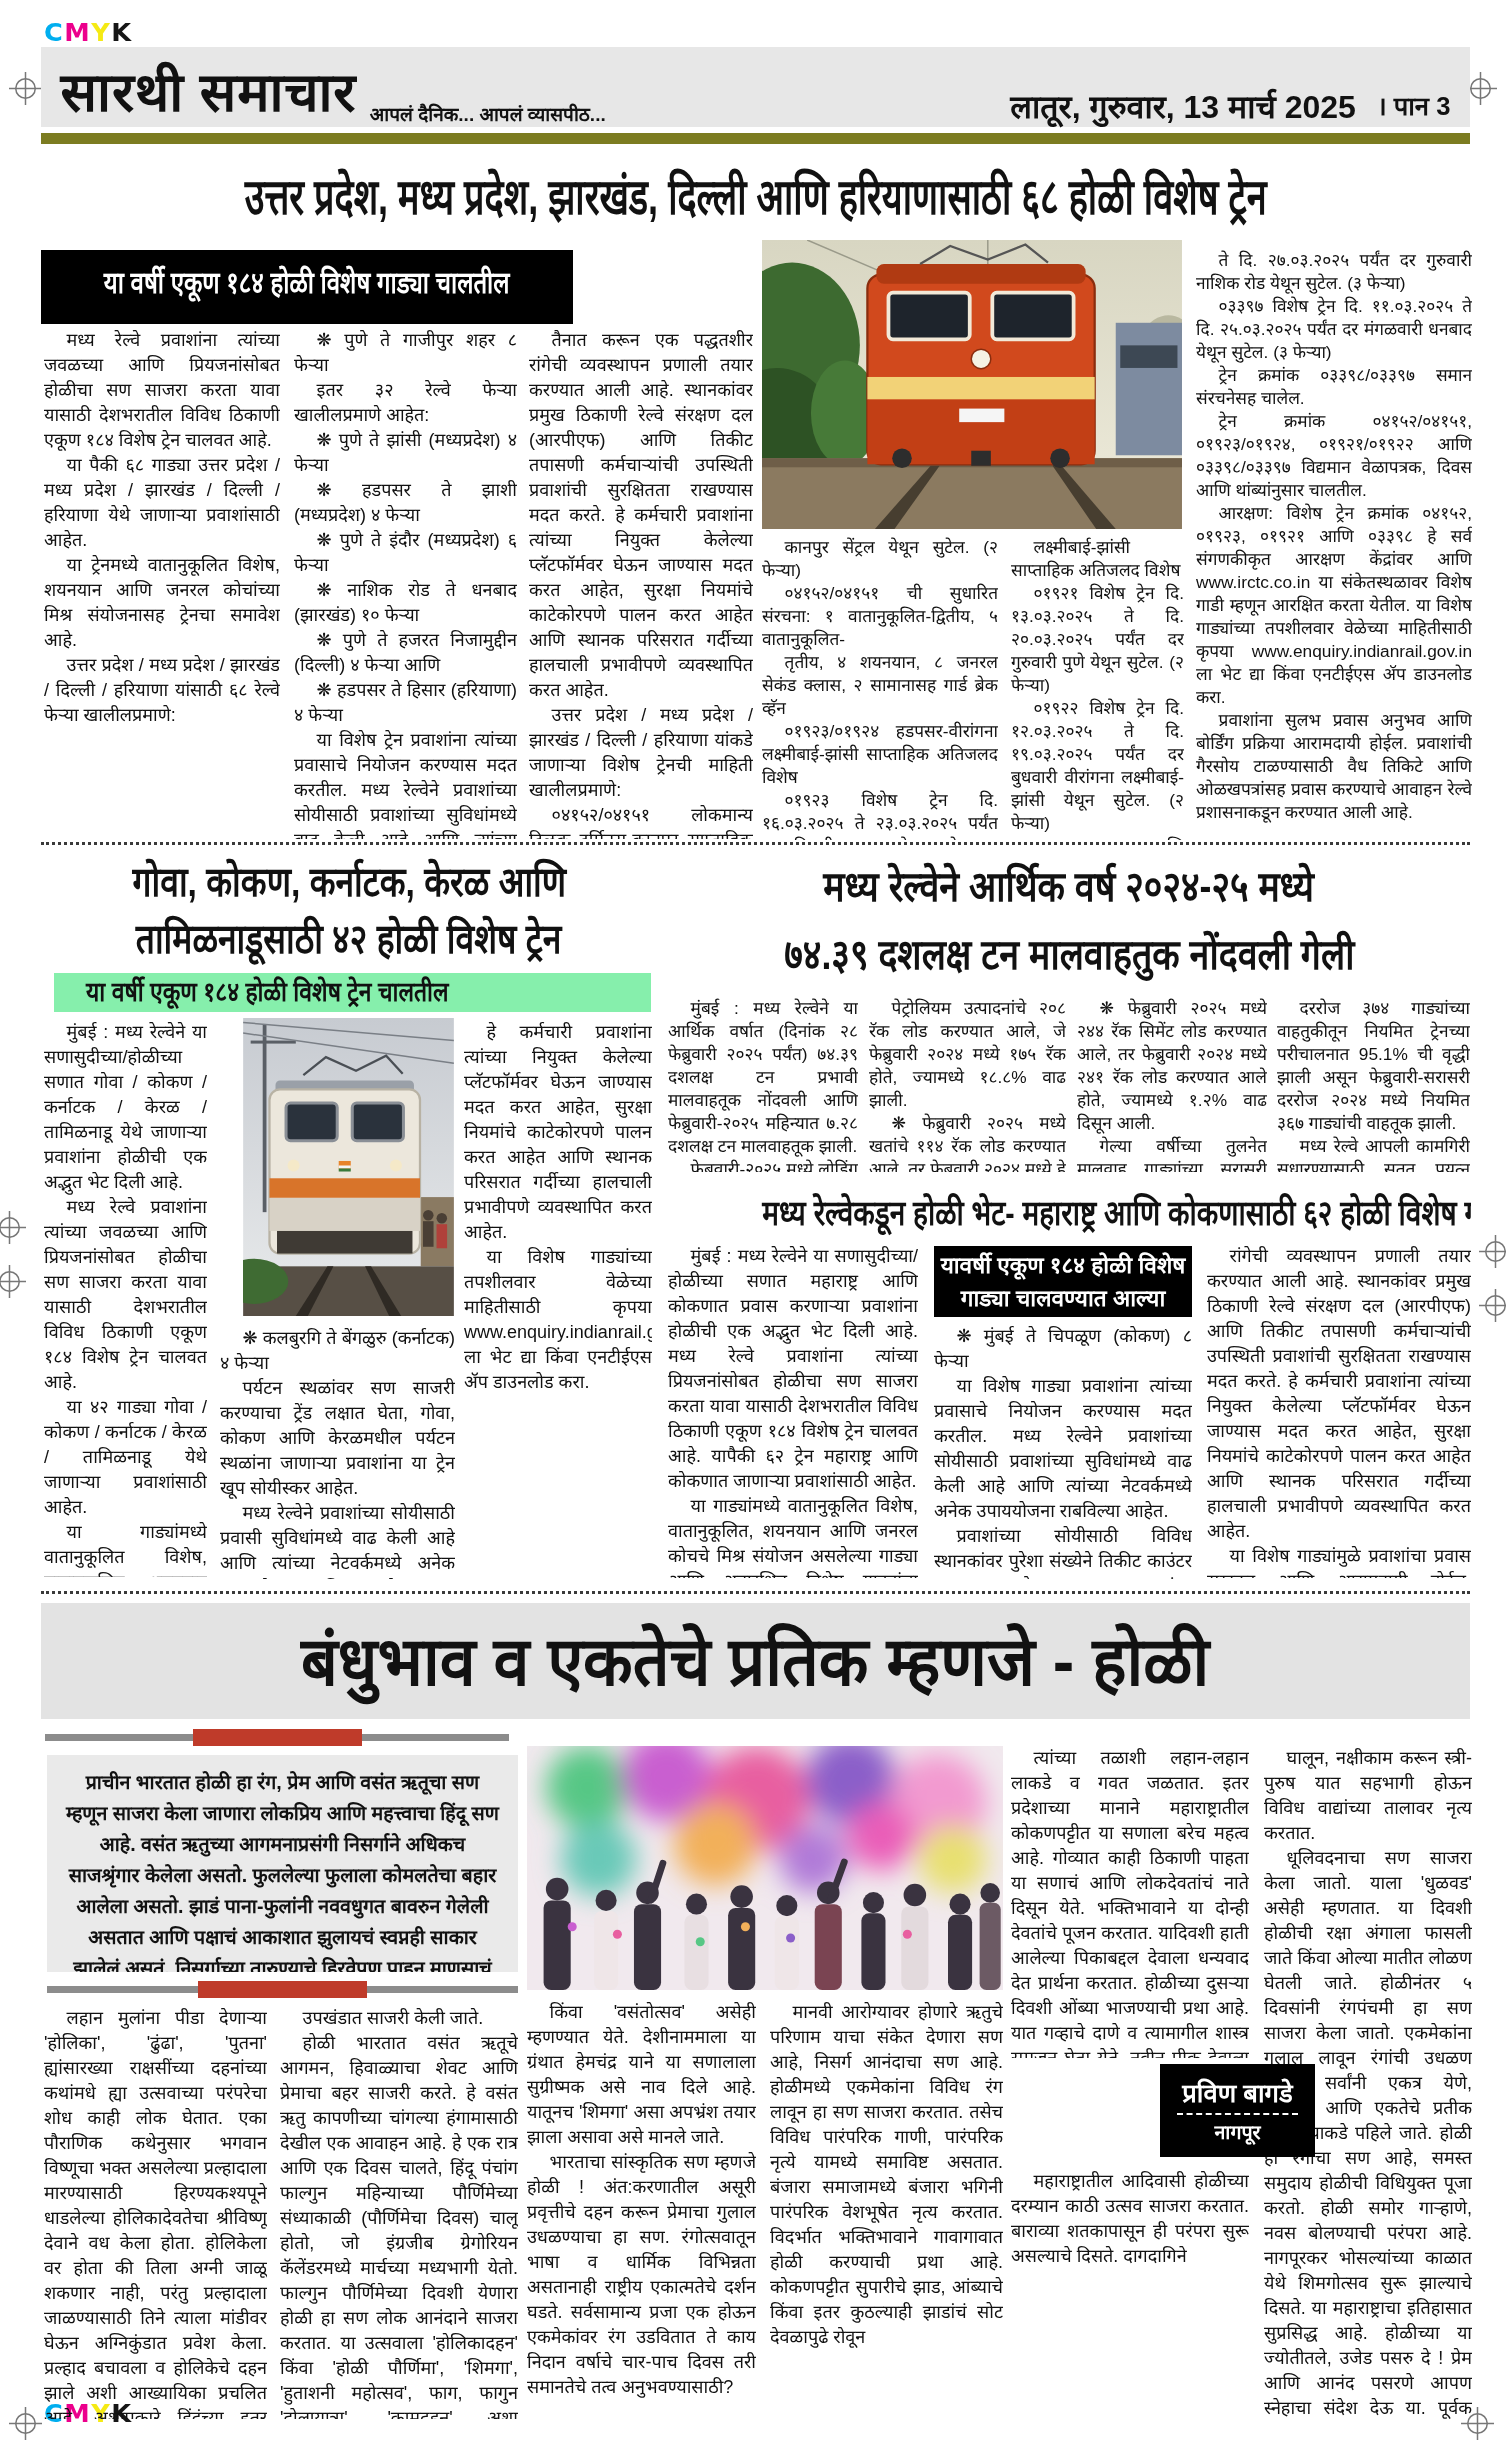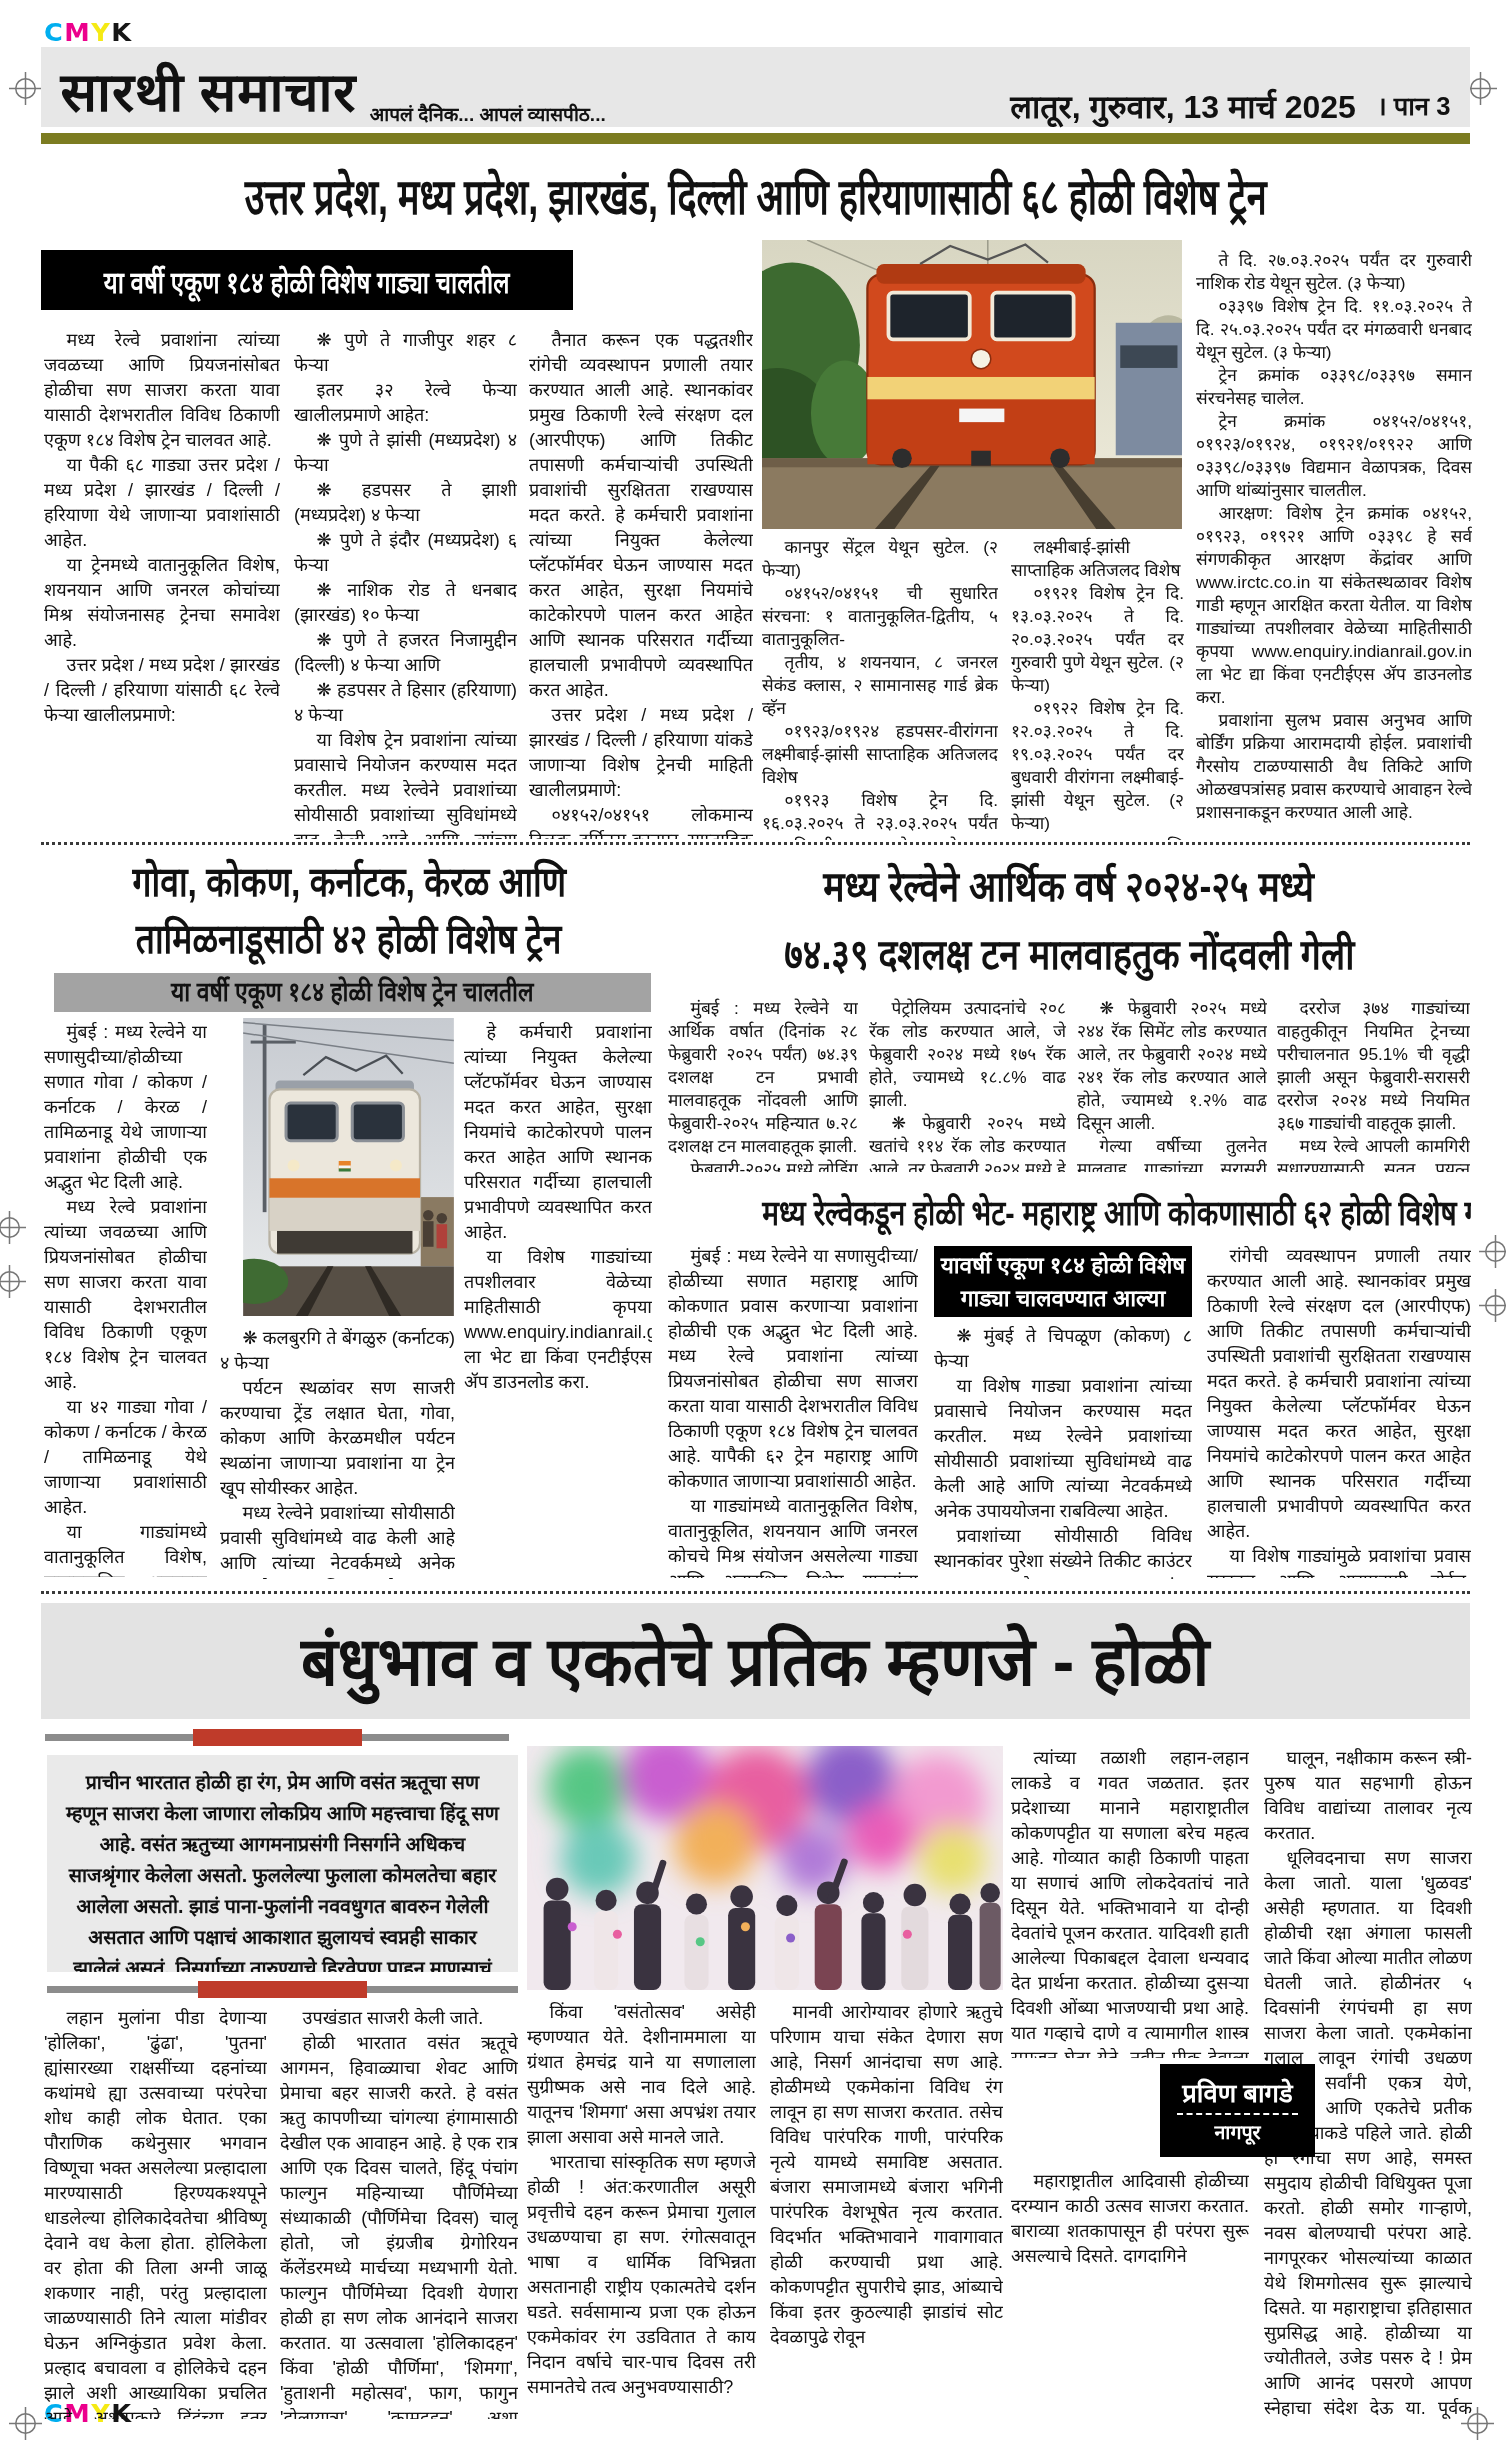--- a/index.html
+++ b/index.html
@@ -23,7 +23,7 @@
   .hl .sx{display:inline-block;white-space:nowrap;font-weight:900;transform-origin:50% 50%;}
   .a1-hl{left:41px;top:149px;width:1429px;height:96px;}
   .a1-hl .sx{font-size:50px;line-height:96px;transform:scaleX(.72);}
-  .a1-sub{position:absolute;left:41px;top:250px;width:532px;height:60px;background:#000;text-align:center;overflow:hidden;}
+  .a1-sub{position:absolute;left:41px;top:250px;width:532px;height:74px;background:#000;text-align:center;overflow:hidden;}
   .a1-sub .sx{display:inline-block;color:#fff;font-size:30px;font-weight:800;line-height:65px;white-space:nowrap;transform:scaleX(.8);transform-origin:50% 50%;}
   .a2-hl{left:41px;top:854px;width:616px;height:114px;}
   .a2-hl .sx{font-size:41px;line-height:57px;transform:scaleX(.82);}

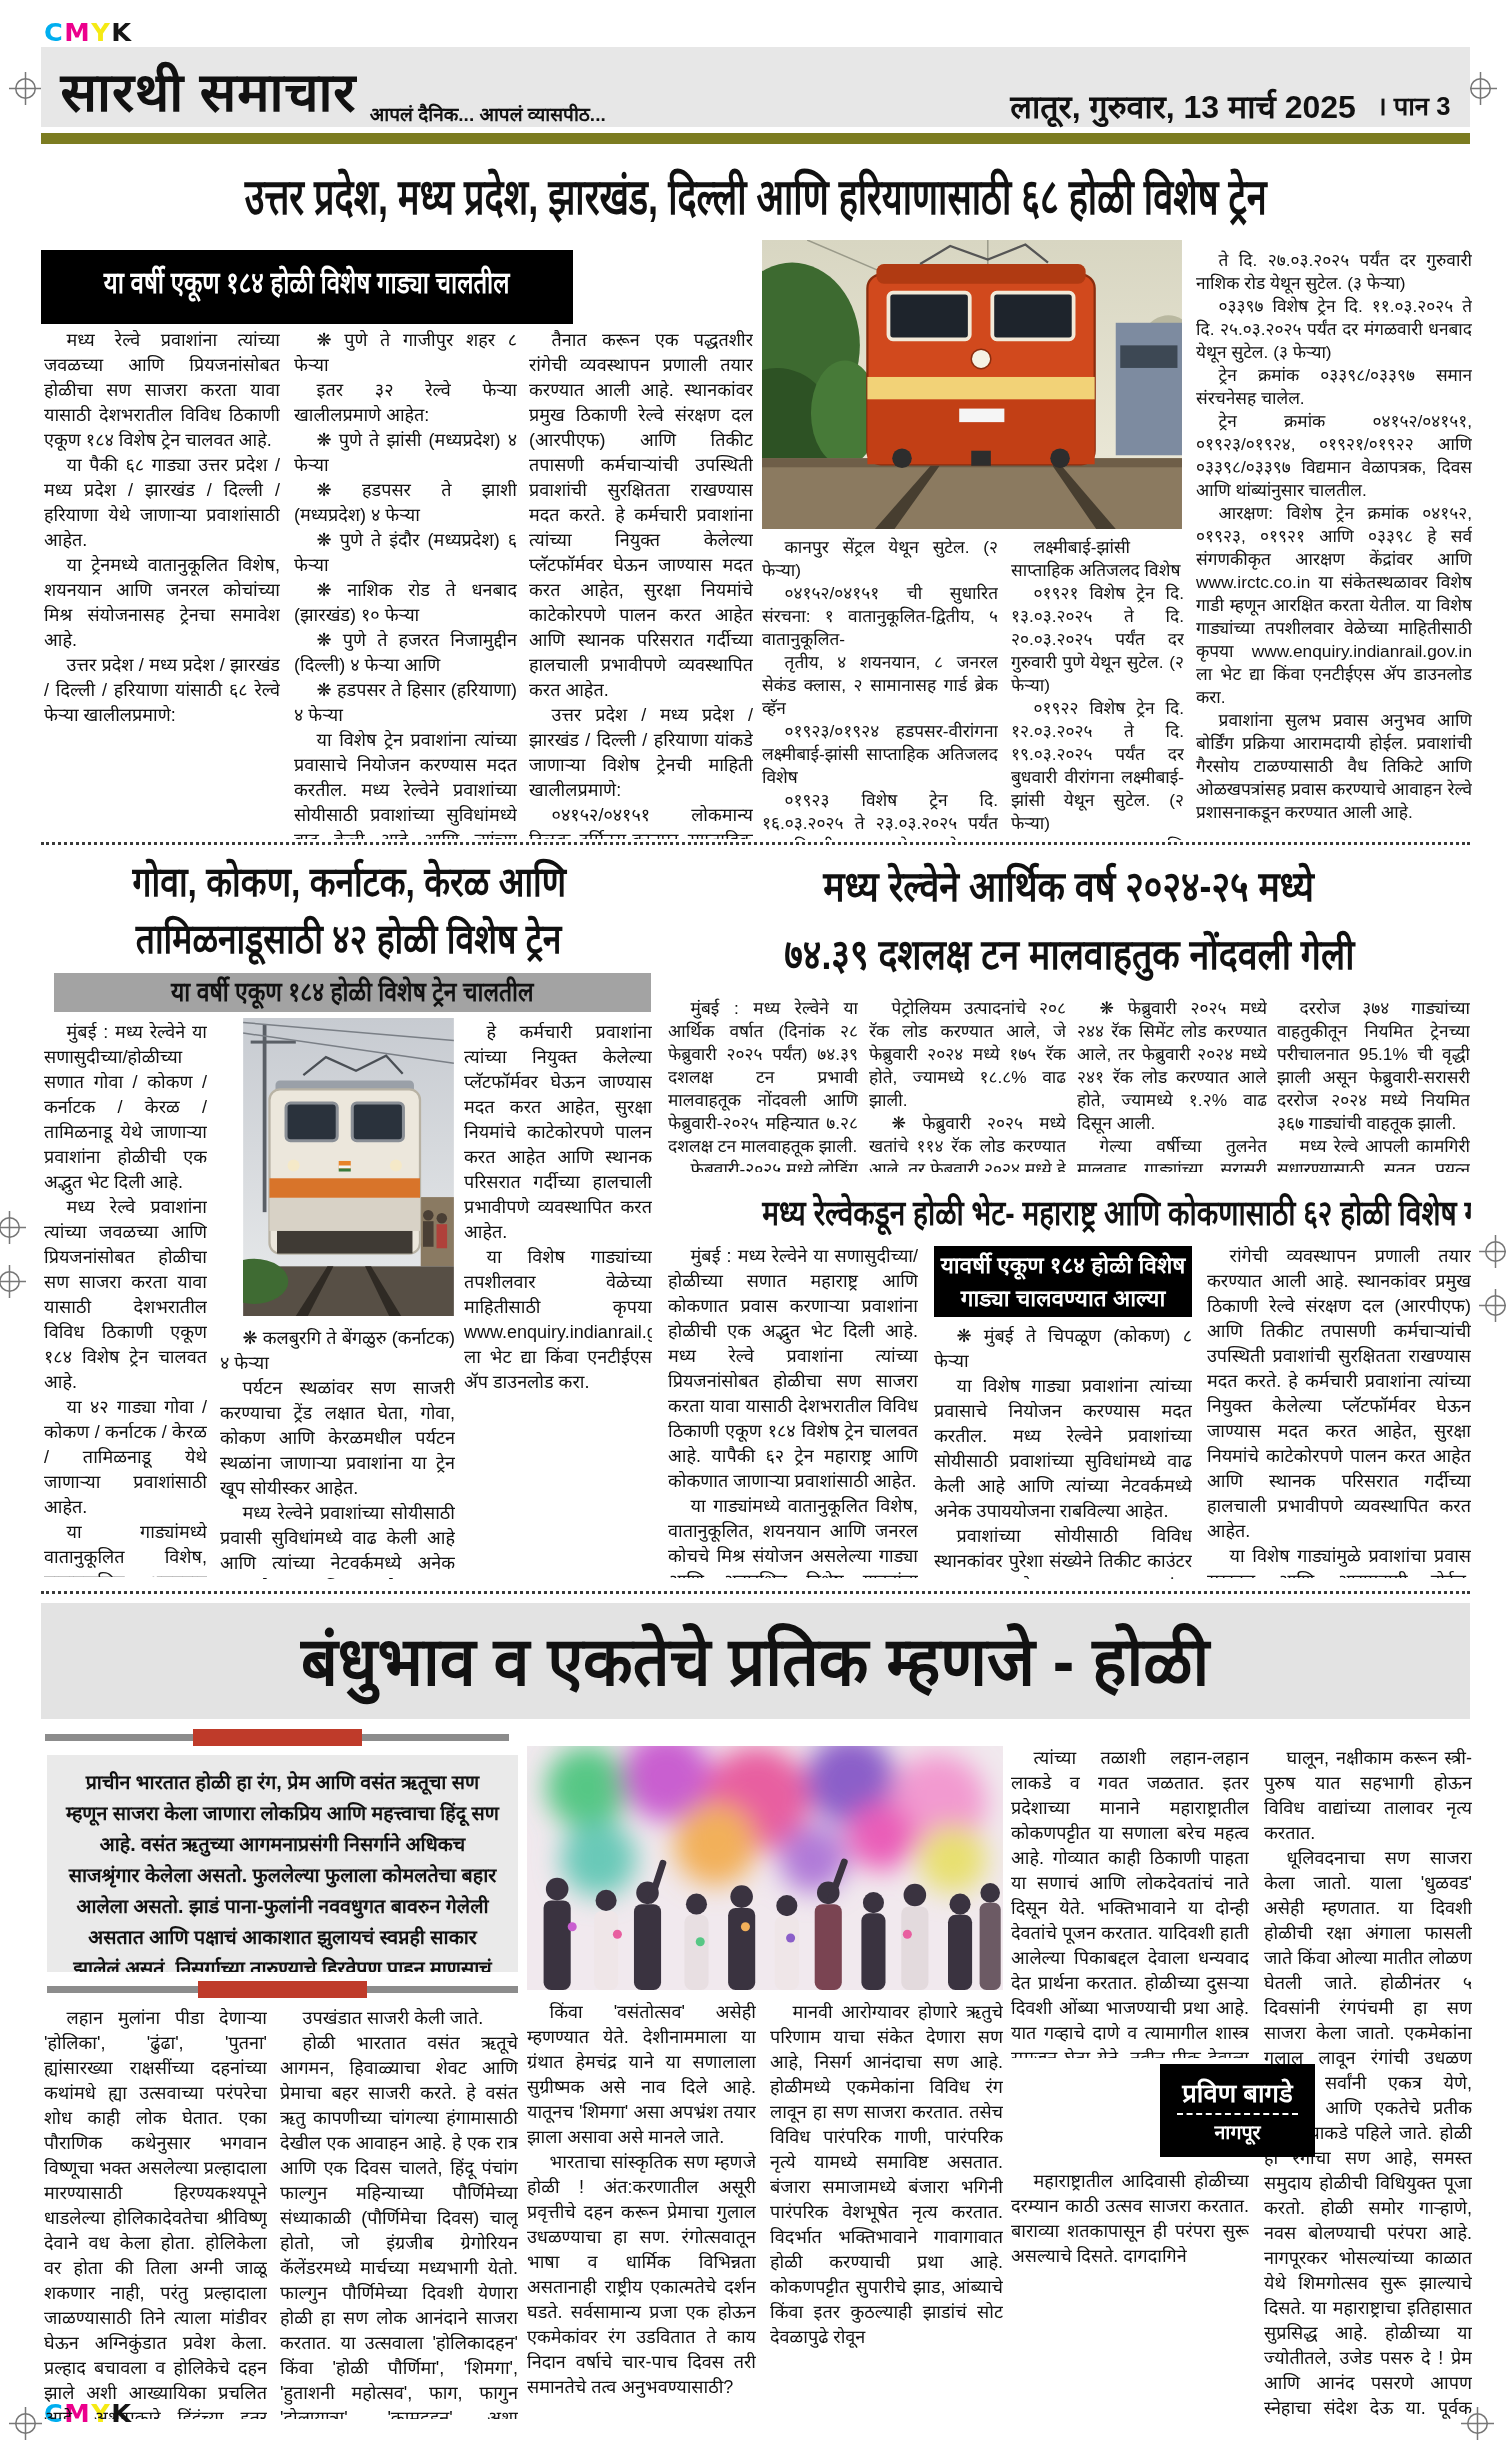--- a/index.html
+++ b/index.html
@@ -27,7 +27,7 @@
   .a1-sub .sx{display:inline-block;color:#fff;font-size:30px;font-weight:800;line-height:65px;white-space:nowrap;transform:scaleX(.8);transform-origin:50% 50%;}
   .a2-hl{left:41px;top:854px;width:616px;height:114px;}
   .a2-hl .sx{font-size:41px;line-height:57px;transform:scaleX(.82);}
-  .a2-sub{position:absolute;left:54px;top:973px;width:597px;height:39px;background:#a3a3a3;text-align:center;overflow:hidden;}
+  .a2-sub{position:absolute;left:54px;top:973px;width:597px;height:39px;background:#86efac;overflow:hidden;}
   .a2-sub .sx{display:inline-block;font-size:27px;font-weight:800;line-height:39px;white-space:nowrap;transform:scaleX(.85);transform-origin:50% 50%;}
   .a3-hl{left:667px;top:853px;width:804px;height:137px;}
   .a3-hl .sx{font-size:42px;line-height:68px;transform:scaleX(.85);}

